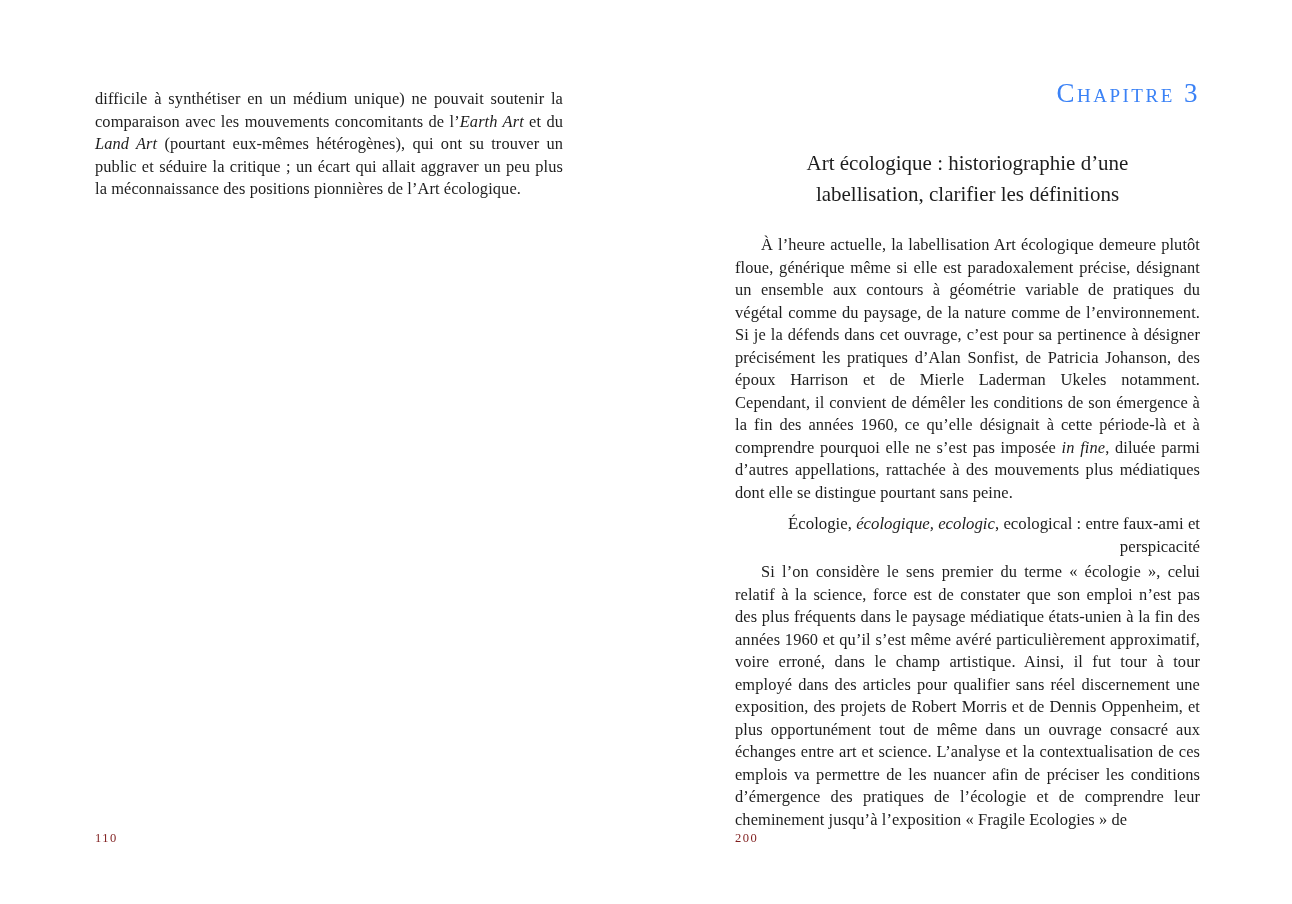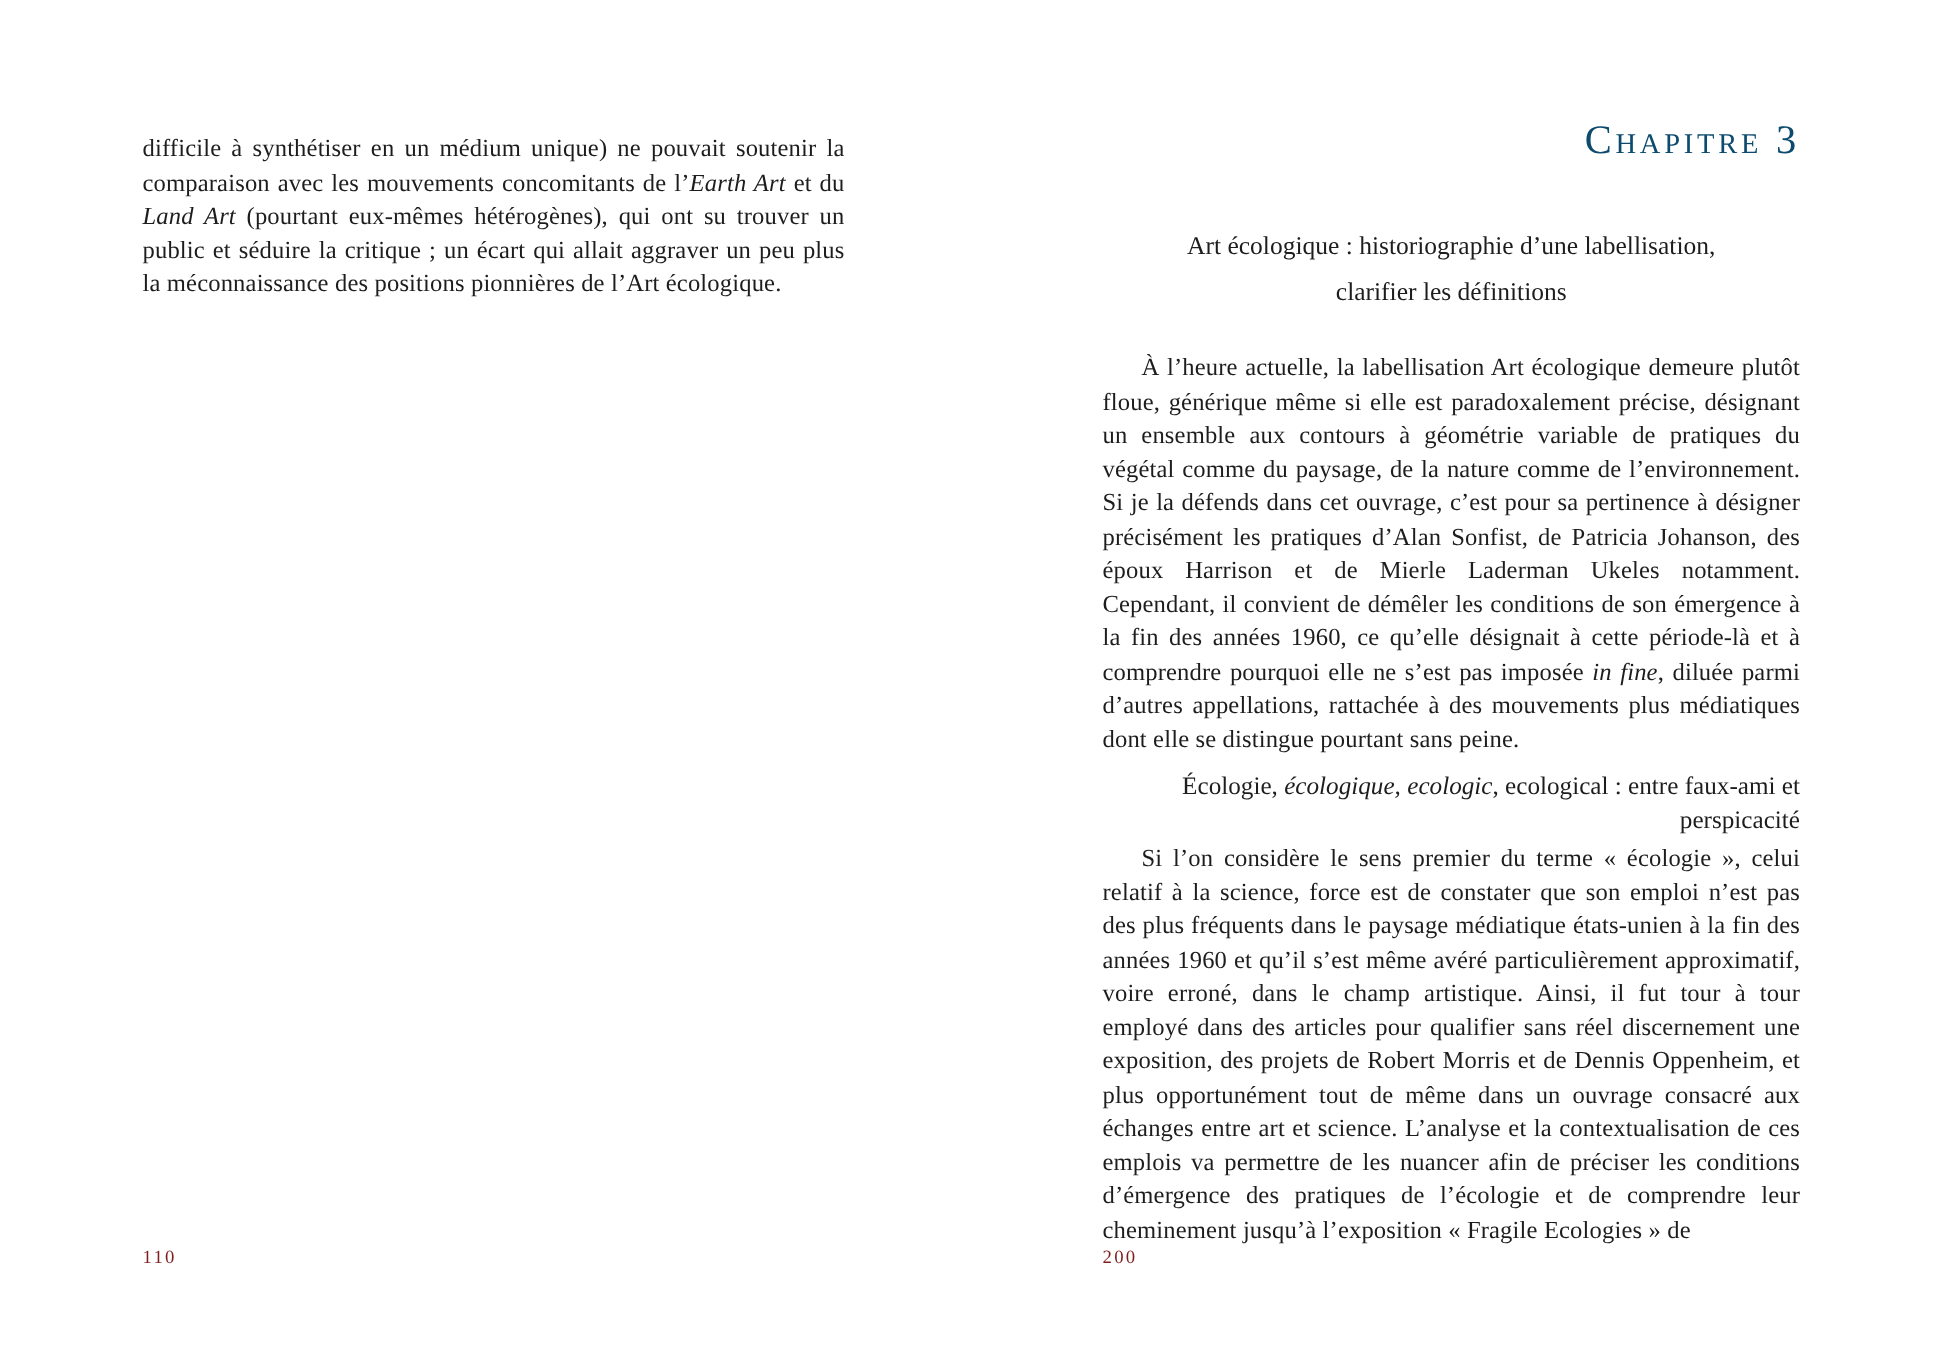--- a/index.html
+++ b/index.html
@@ -50,7 +50,7 @@
     font-size: 27px;
     font-variant: small-caps;
     letter-spacing: 2.5px;
-    color: #0c4a6e;
+    color: #3b82f6;
   }
   .chapter-title {
     position: absolute;

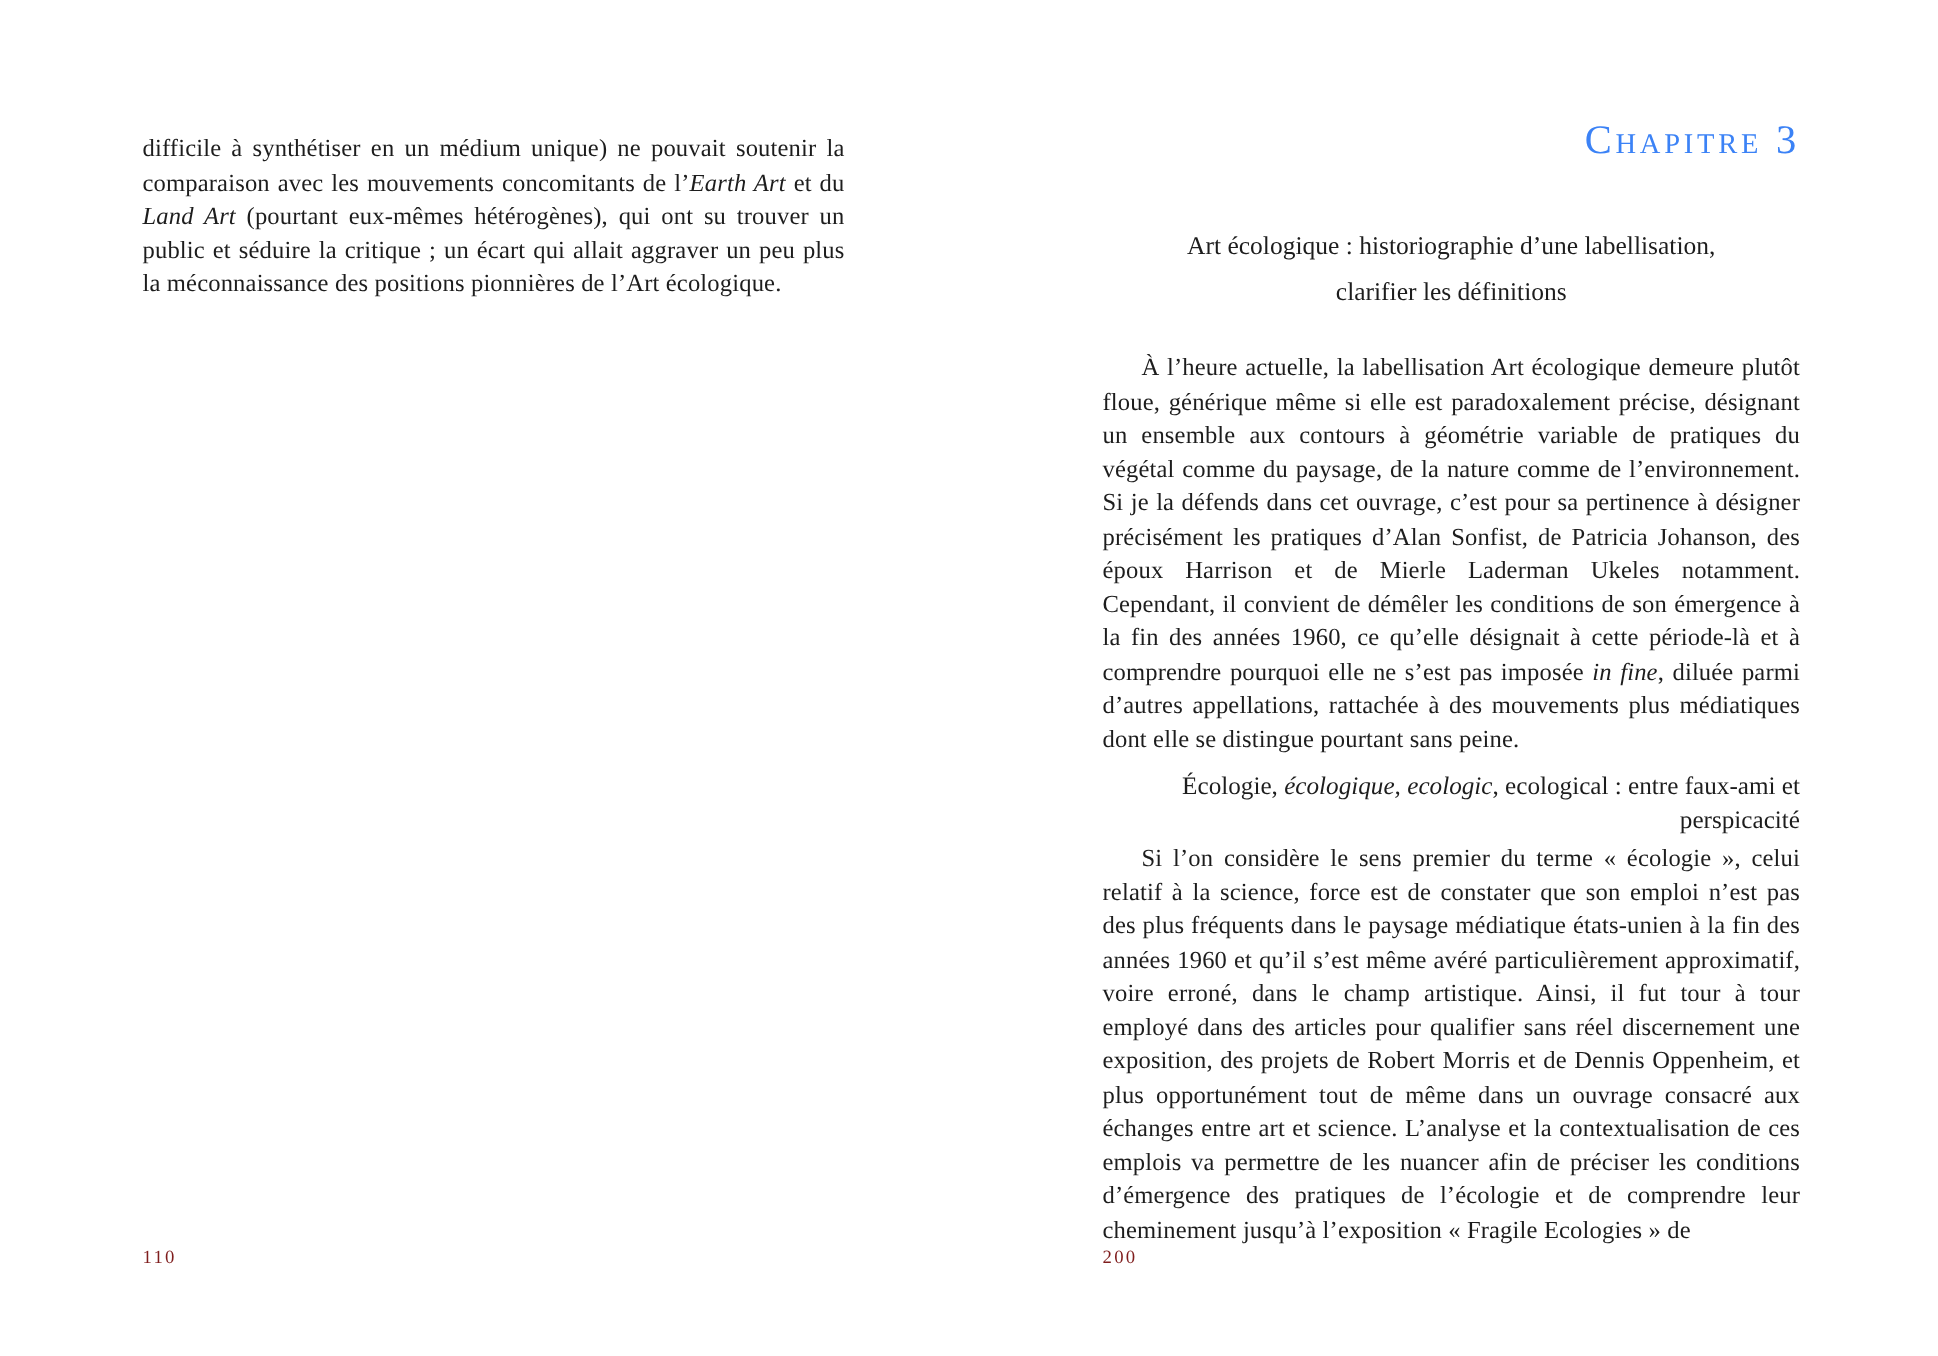--- a/index.html
+++ b/index.html
@@ -60,7 +60,7 @@
     margin: 0;
     text-align: center;
     font-weight: normal;
-    font-size: 17px;
+    font-size: 21px;
     line-height: 31px;
   }
   .chapter-title .title-inner {

